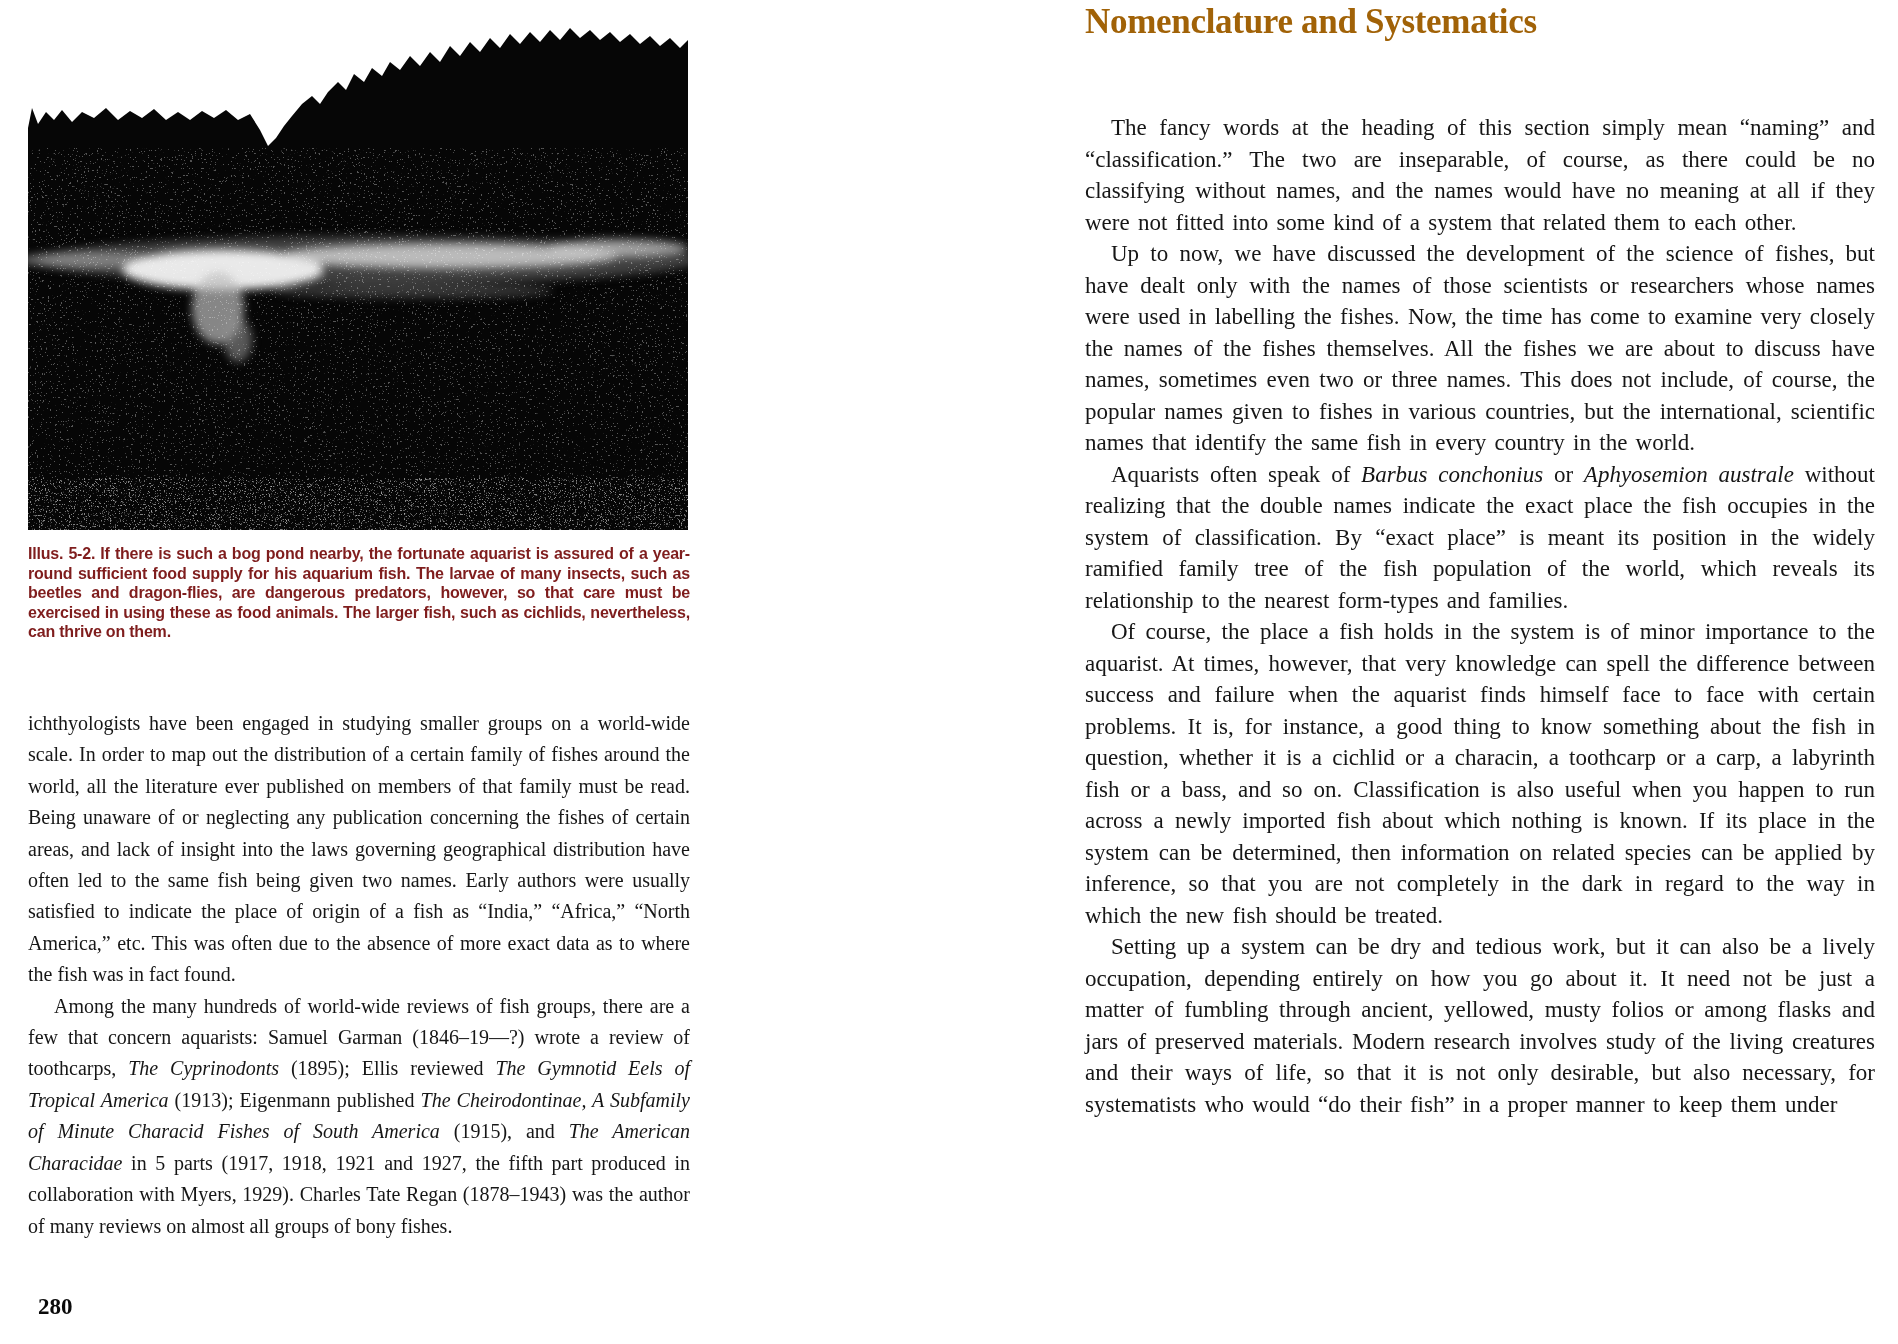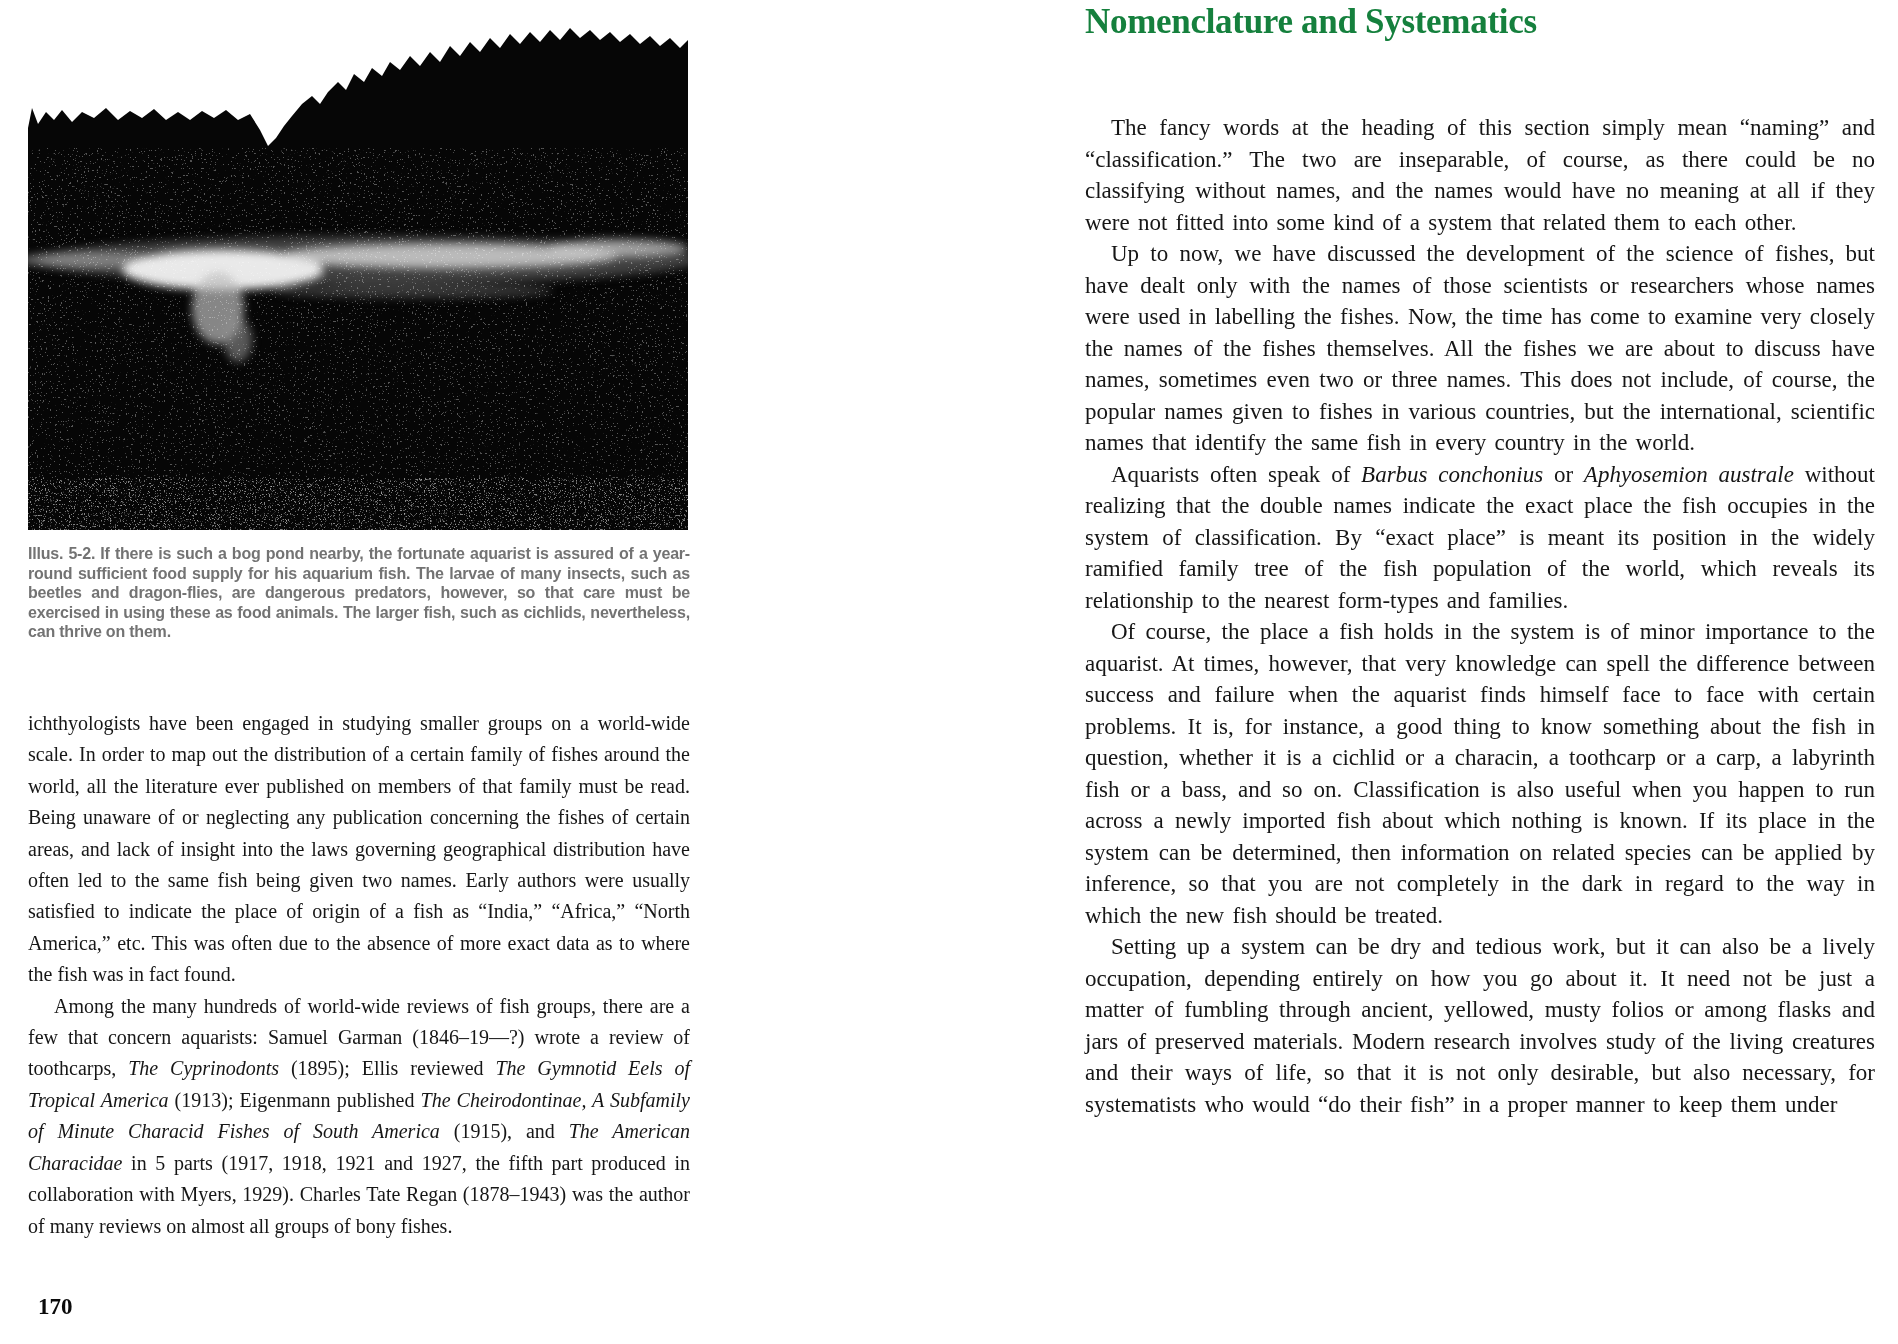--- a/index.html
+++ b/index.html
@@ -40,7 +40,7 @@
     position:absolute; left:1085px; top:2px; width:792px;
     font-size:35px; font-weight:bold;
     letter-spacing:-0.3px;
-    color:#15803d;
+    color:#a16207;
     margin:0;
   }
 

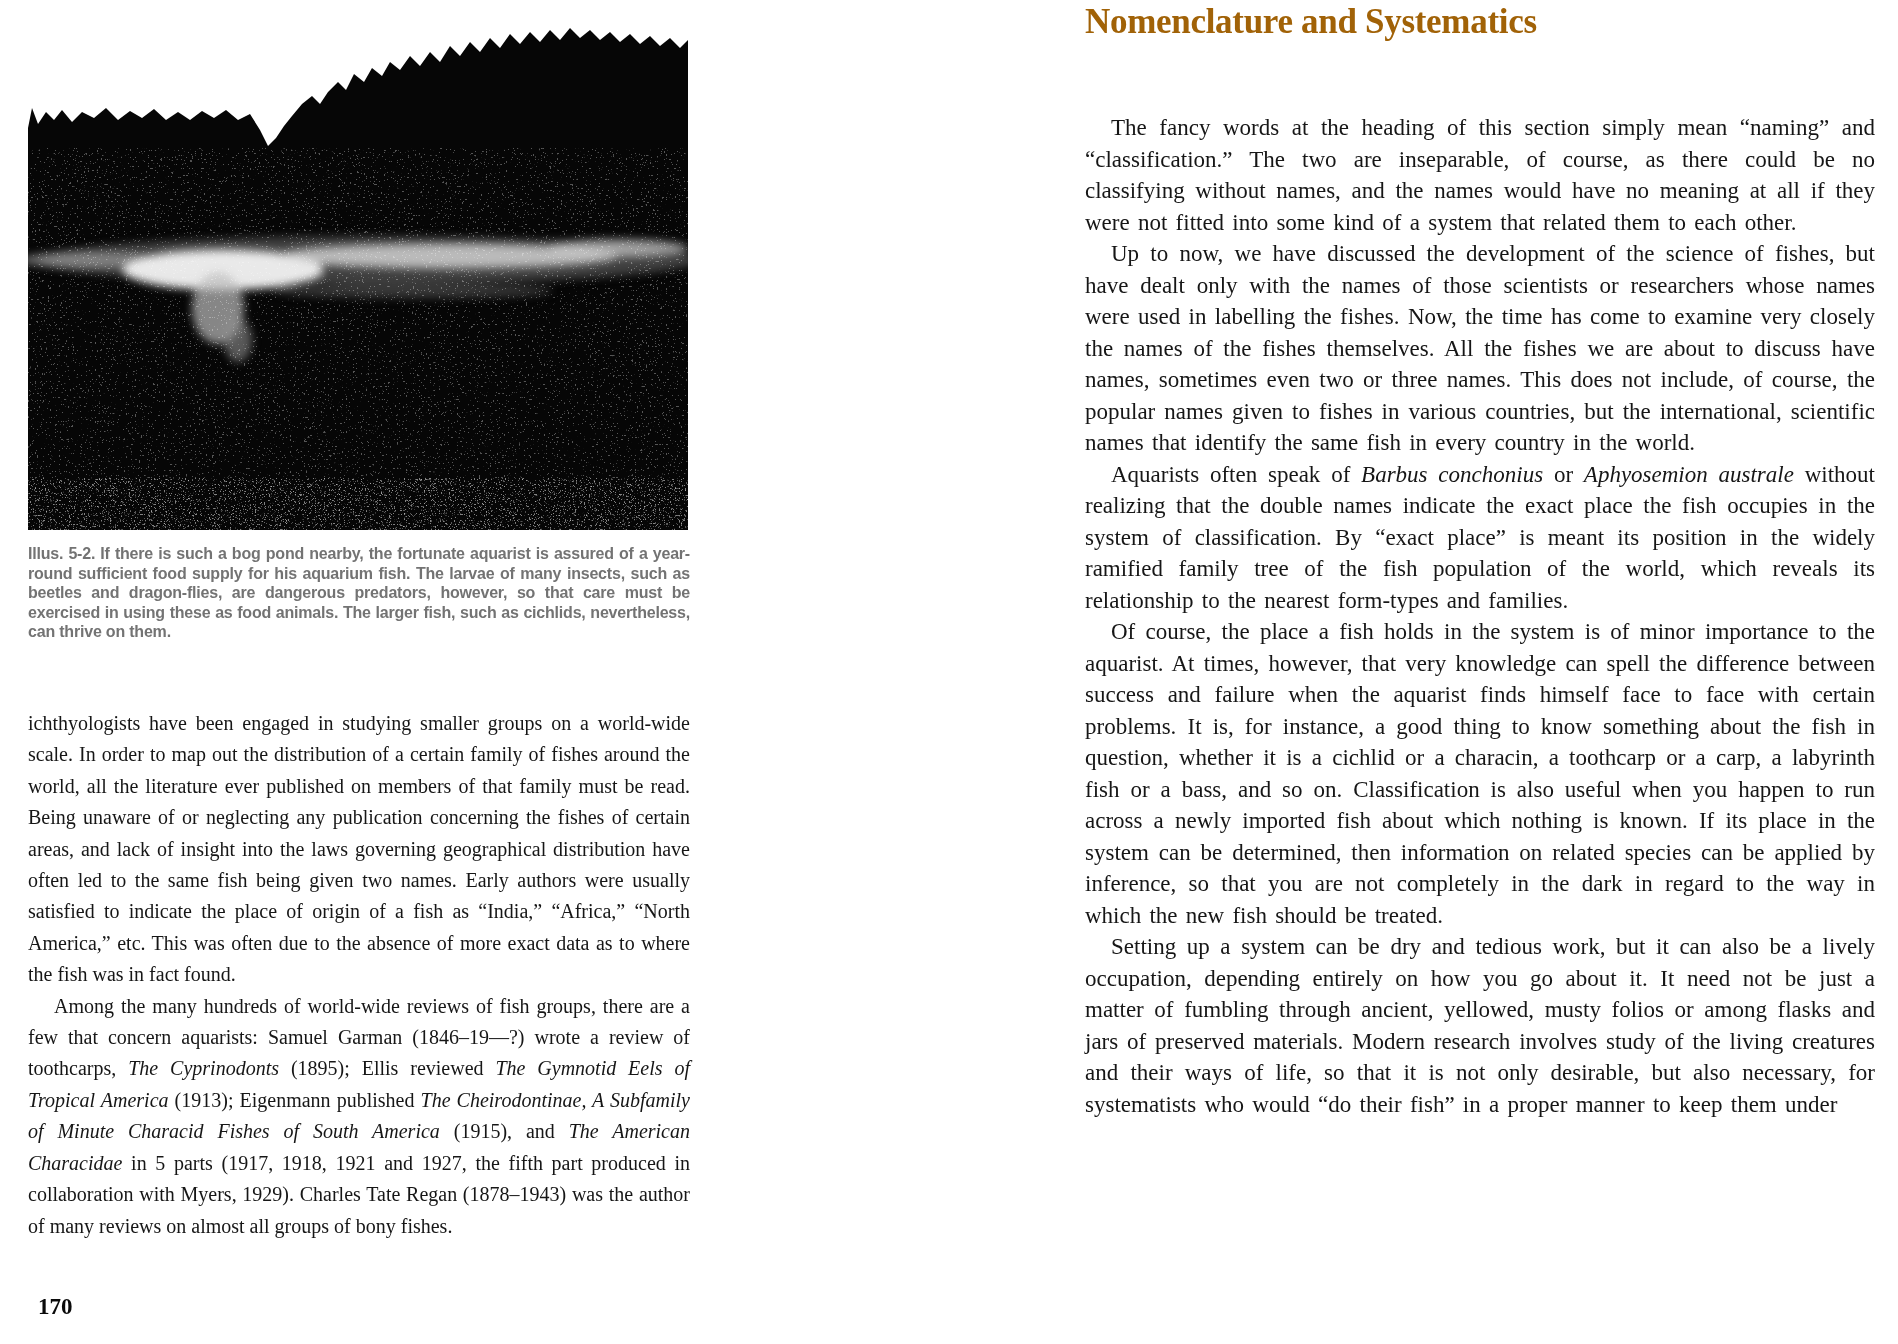--- a/index.html
+++ b/index.html
@@ -26,7 +26,7 @@
     font-size:16px; line-height:19.5px;
     letter-spacing:-0.2px;
     text-align:justify;
-    color:#737373;
+    color:#7f1d1d;
   }
 
   .left-body {

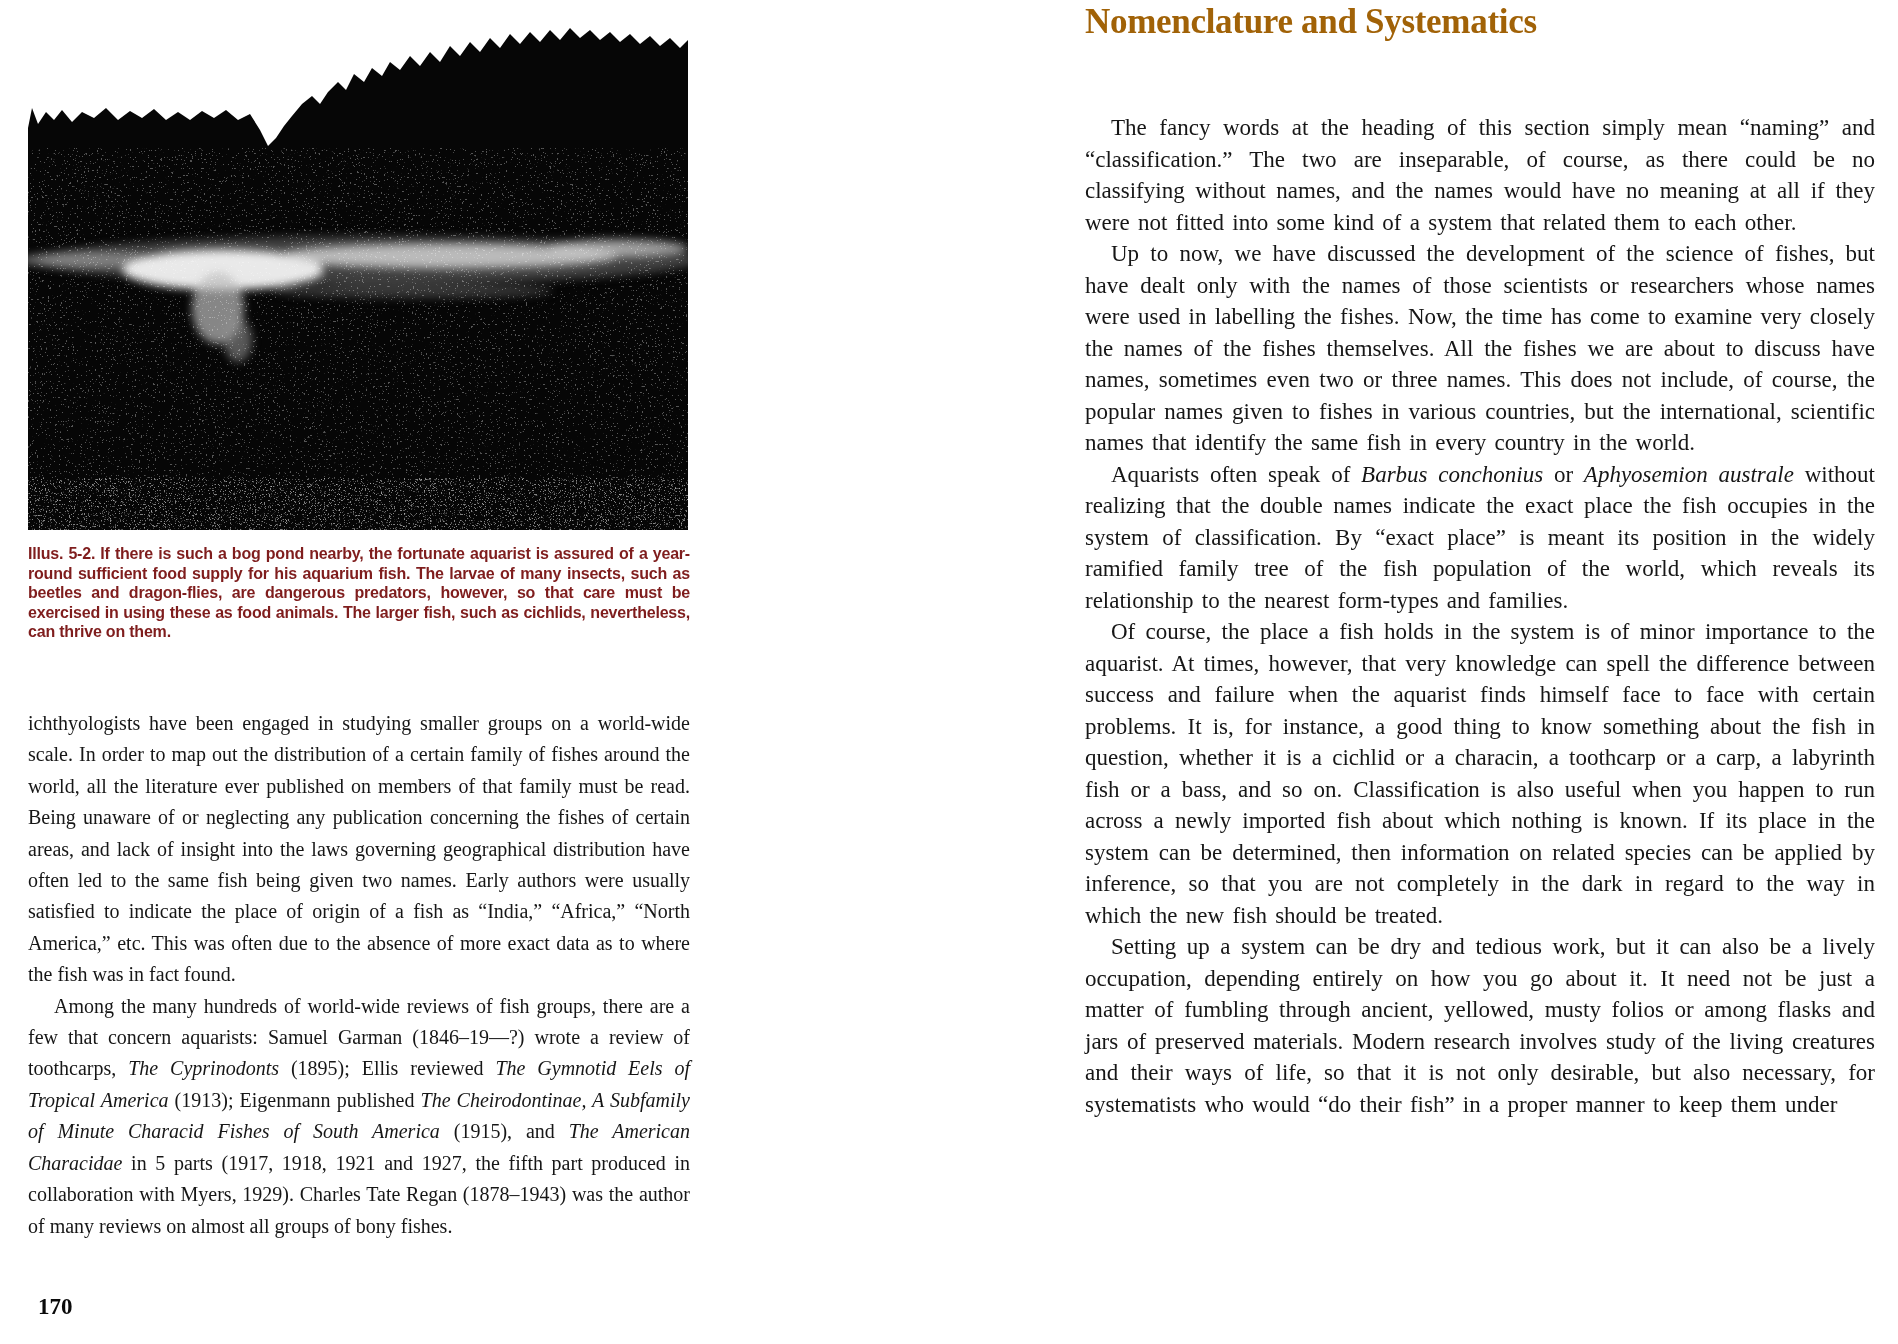--- a/index.html
+++ b/index.html
@@ -119,7 +119,7 @@
     <p class="para indent"><span>Among the many hundreds of world-wide reviews of fish groups, there are a few that concern aquarists: Samuel Garman (1846–19—?) wrote a review of toothcarps, </span><i>The Cyprinodonts</i><span> (1895); Ellis reviewed </span><i>The Gymnotid Eels of Tropical America</i><span> (1913); Eigenmann published </span><i>The Cheirodontinae, A Subfamily of Minute Characid Fishes of South America</i><span> (1915), and </span><i>The American Characidae</i><span> in 5 parts (1917, 1918, 1921 and 1927, the fifth part produced in collaboration with Myers, 1929). Charles Tate Regan (1878–1943) was the author of many reviews on almost all groups of bony fishes.</span></p>
   </div>
 
-  <div class="pagenum pagenum-left">170</div>
+  <div class="pagenum pagenum-left">280</div>
 
   <h1 class="right-heading">Nomenclature and Systematics</h1>
 

